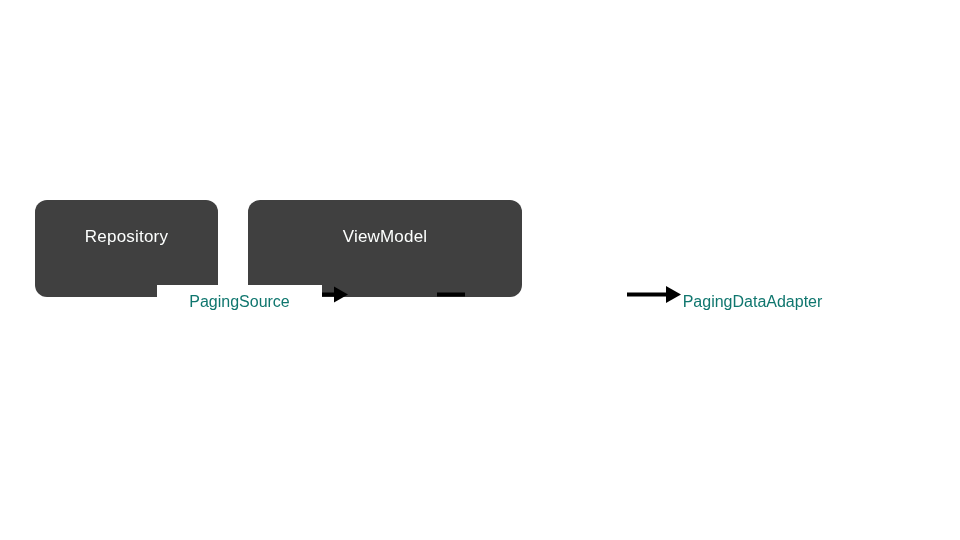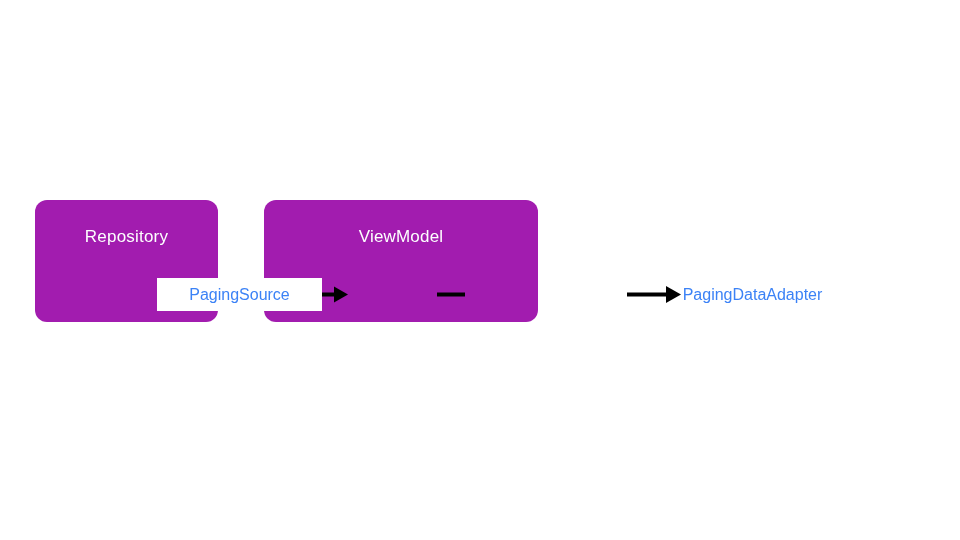--- a/index.html
+++ b/index.html
@@ -18,8 +18,8 @@
   .layer {
     position: absolute;
     top: 200px;
-    height: 122px;
-    background: #a21caf;
+    height: 97px;
+    background: #404040;
     border-radius: 12px;
   }
   .layer-repository { left: 35px;  width: 183px; }

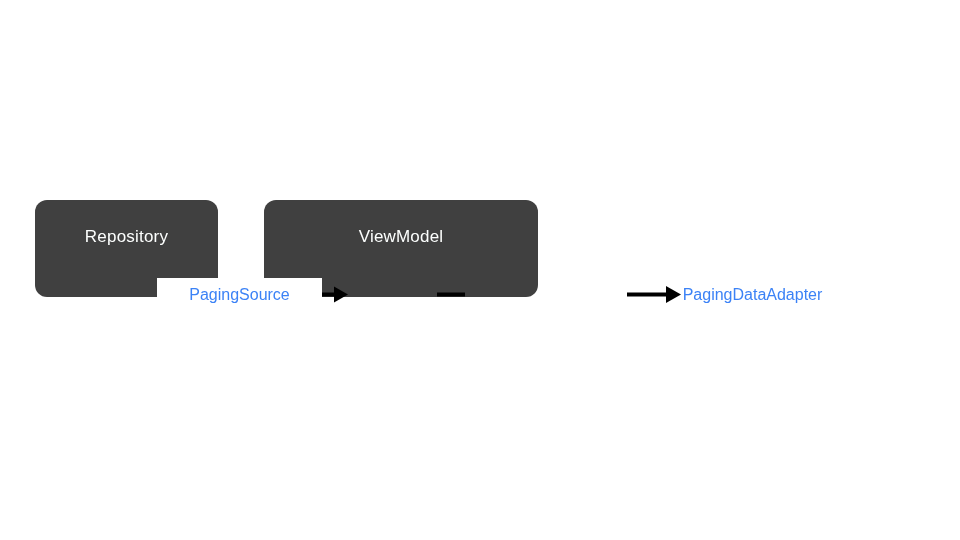--- a/index.html
+++ b/index.html
@@ -23,7 +23,7 @@
     border-radius: 12px;
   }
   .layer-repository { left: 35px;  width: 183px; }
-  .layer-viewmodel  { left: 264px; width: 274px; }
+  .layer-viewmodel  { left: 248px; width: 274px; }
   .layer-ui         { left: 583px; width: 345px; }
   .layer-title {
     position: absolute;

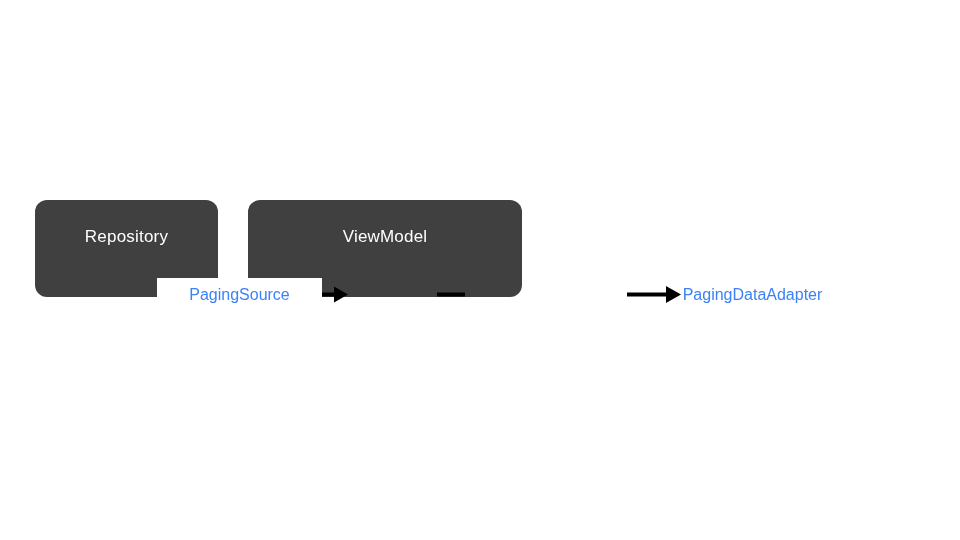--- a/index.html
+++ b/index.html
@@ -39,10 +39,10 @@
   }
   .component {
     position: absolute;
-    top: 278px;
+    top: 285px;
     height: 33px;
     background: #ffffff;
-    color: #3b82f6;
+    color: #0f766e;
     font-size: 16px;
     display: flex;
     align-items: center;

